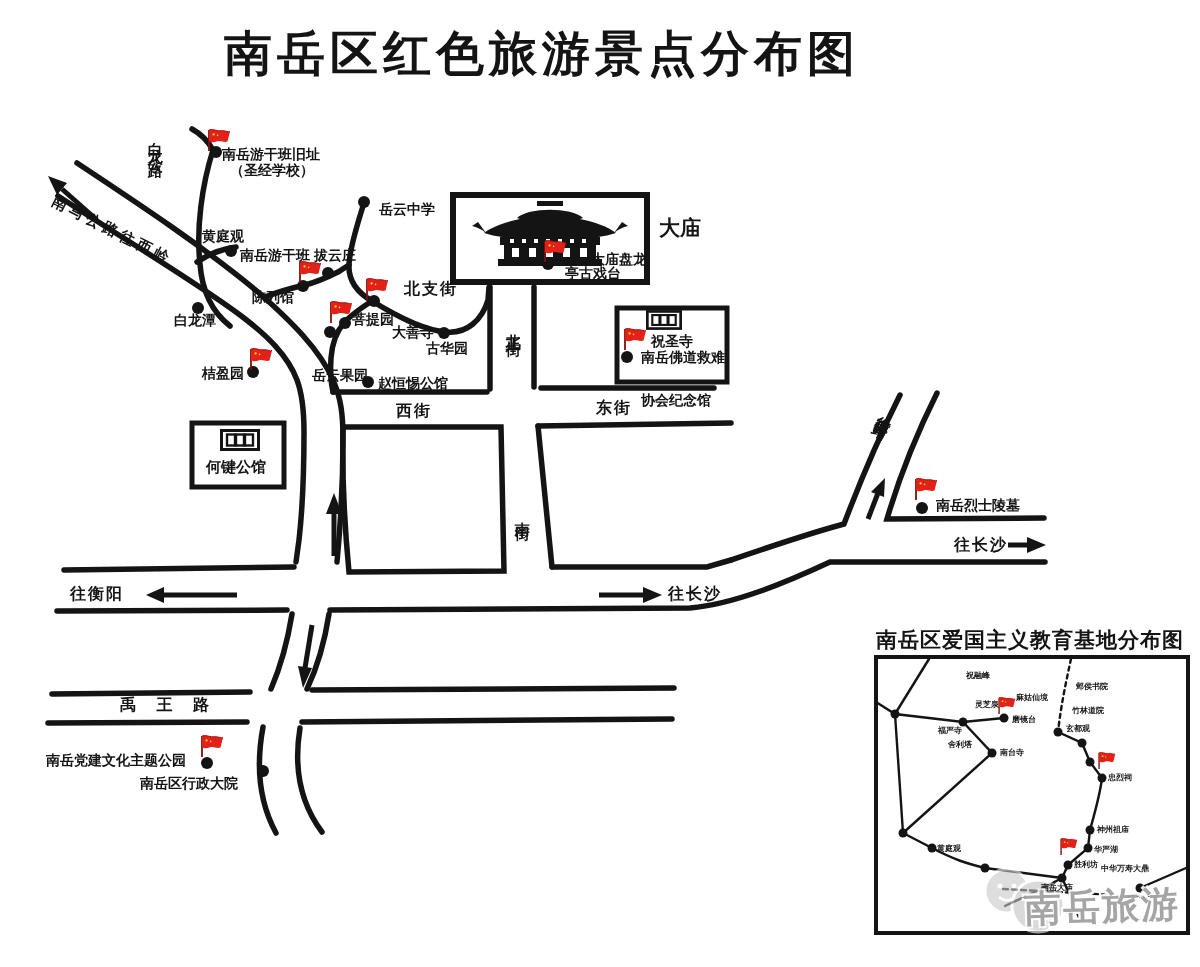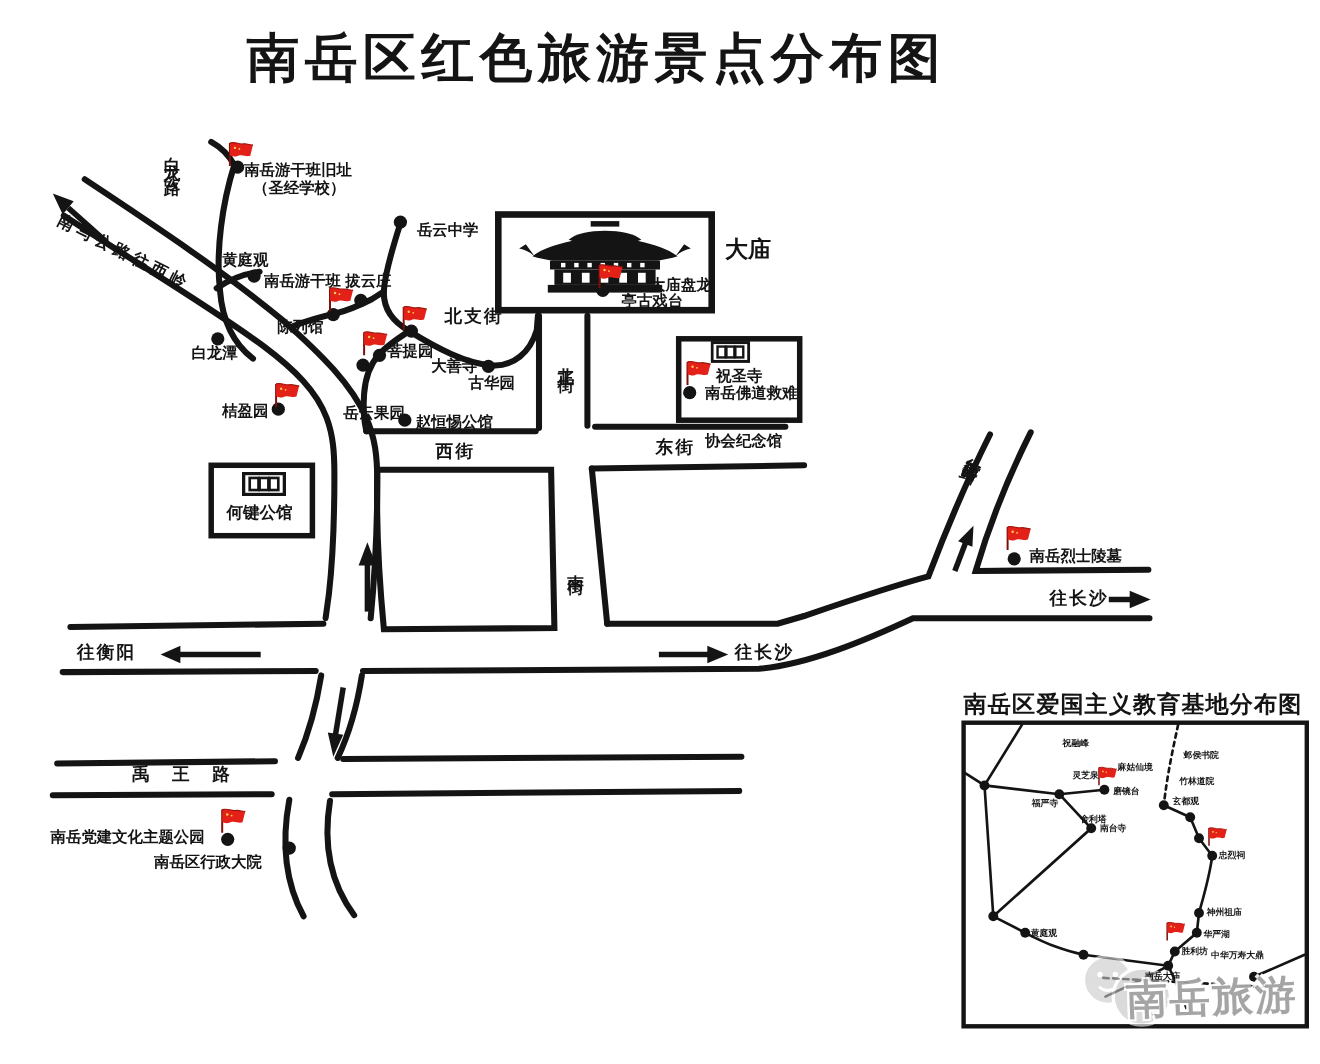--- a/index.html
+++ b/index.html
@@ -277,7 +277,7 @@
 <div class="lbl ins" style="left:1066px;top:724px;">玄都观</div>
 <div class="lbl ins" style="left:1012px;top:715px;">磨镜台</div>
 <div class="lbl ins" style="left:938px;top:726px;">福严寺</div>
-<div class="lbl ins" style="left:948px;top:740px;margin-left:34px;">舍利塔</div>
+<div class="lbl ins" style="left:948px;top:740px;">舍利塔</div>
 <div class="lbl ins" style="left:1000px;top:748px;">南台寺</div>
 <div class="lbl ins" style="left:1108px;top:773px;">忠烈祠</div>
 <div class="lbl ins" style="left:1097px;top:825px;">神州祖庙</div>

